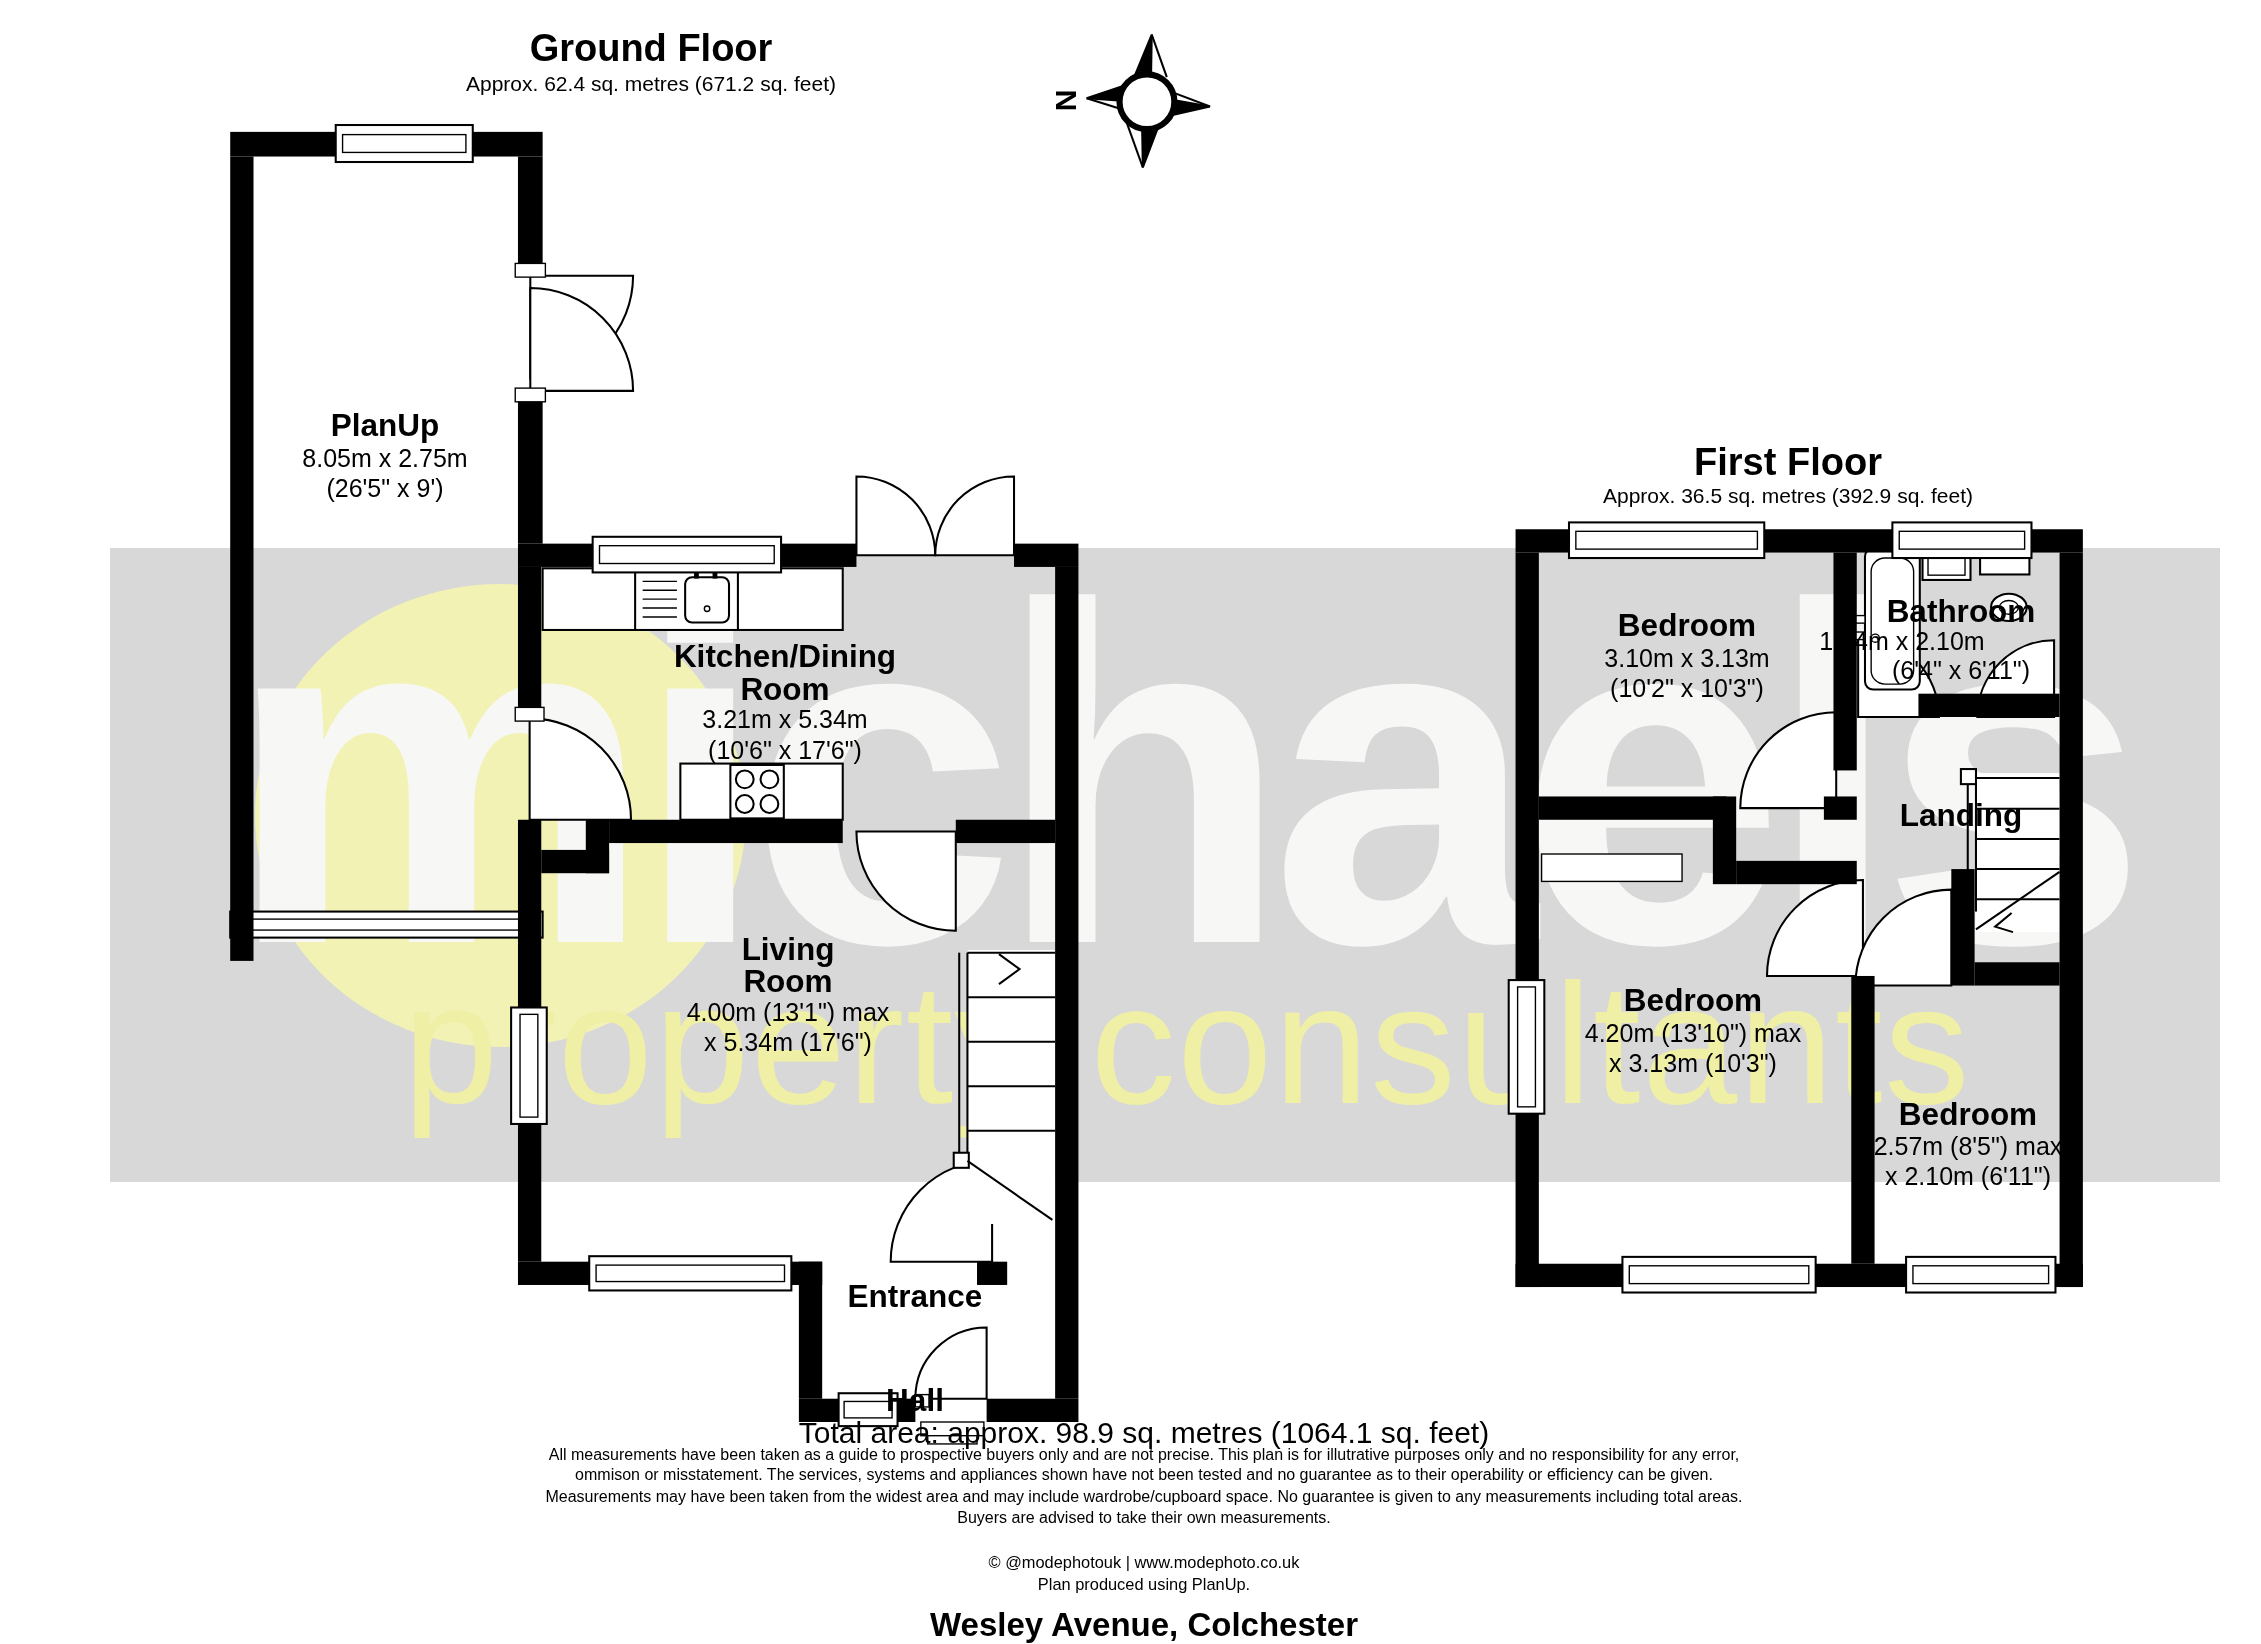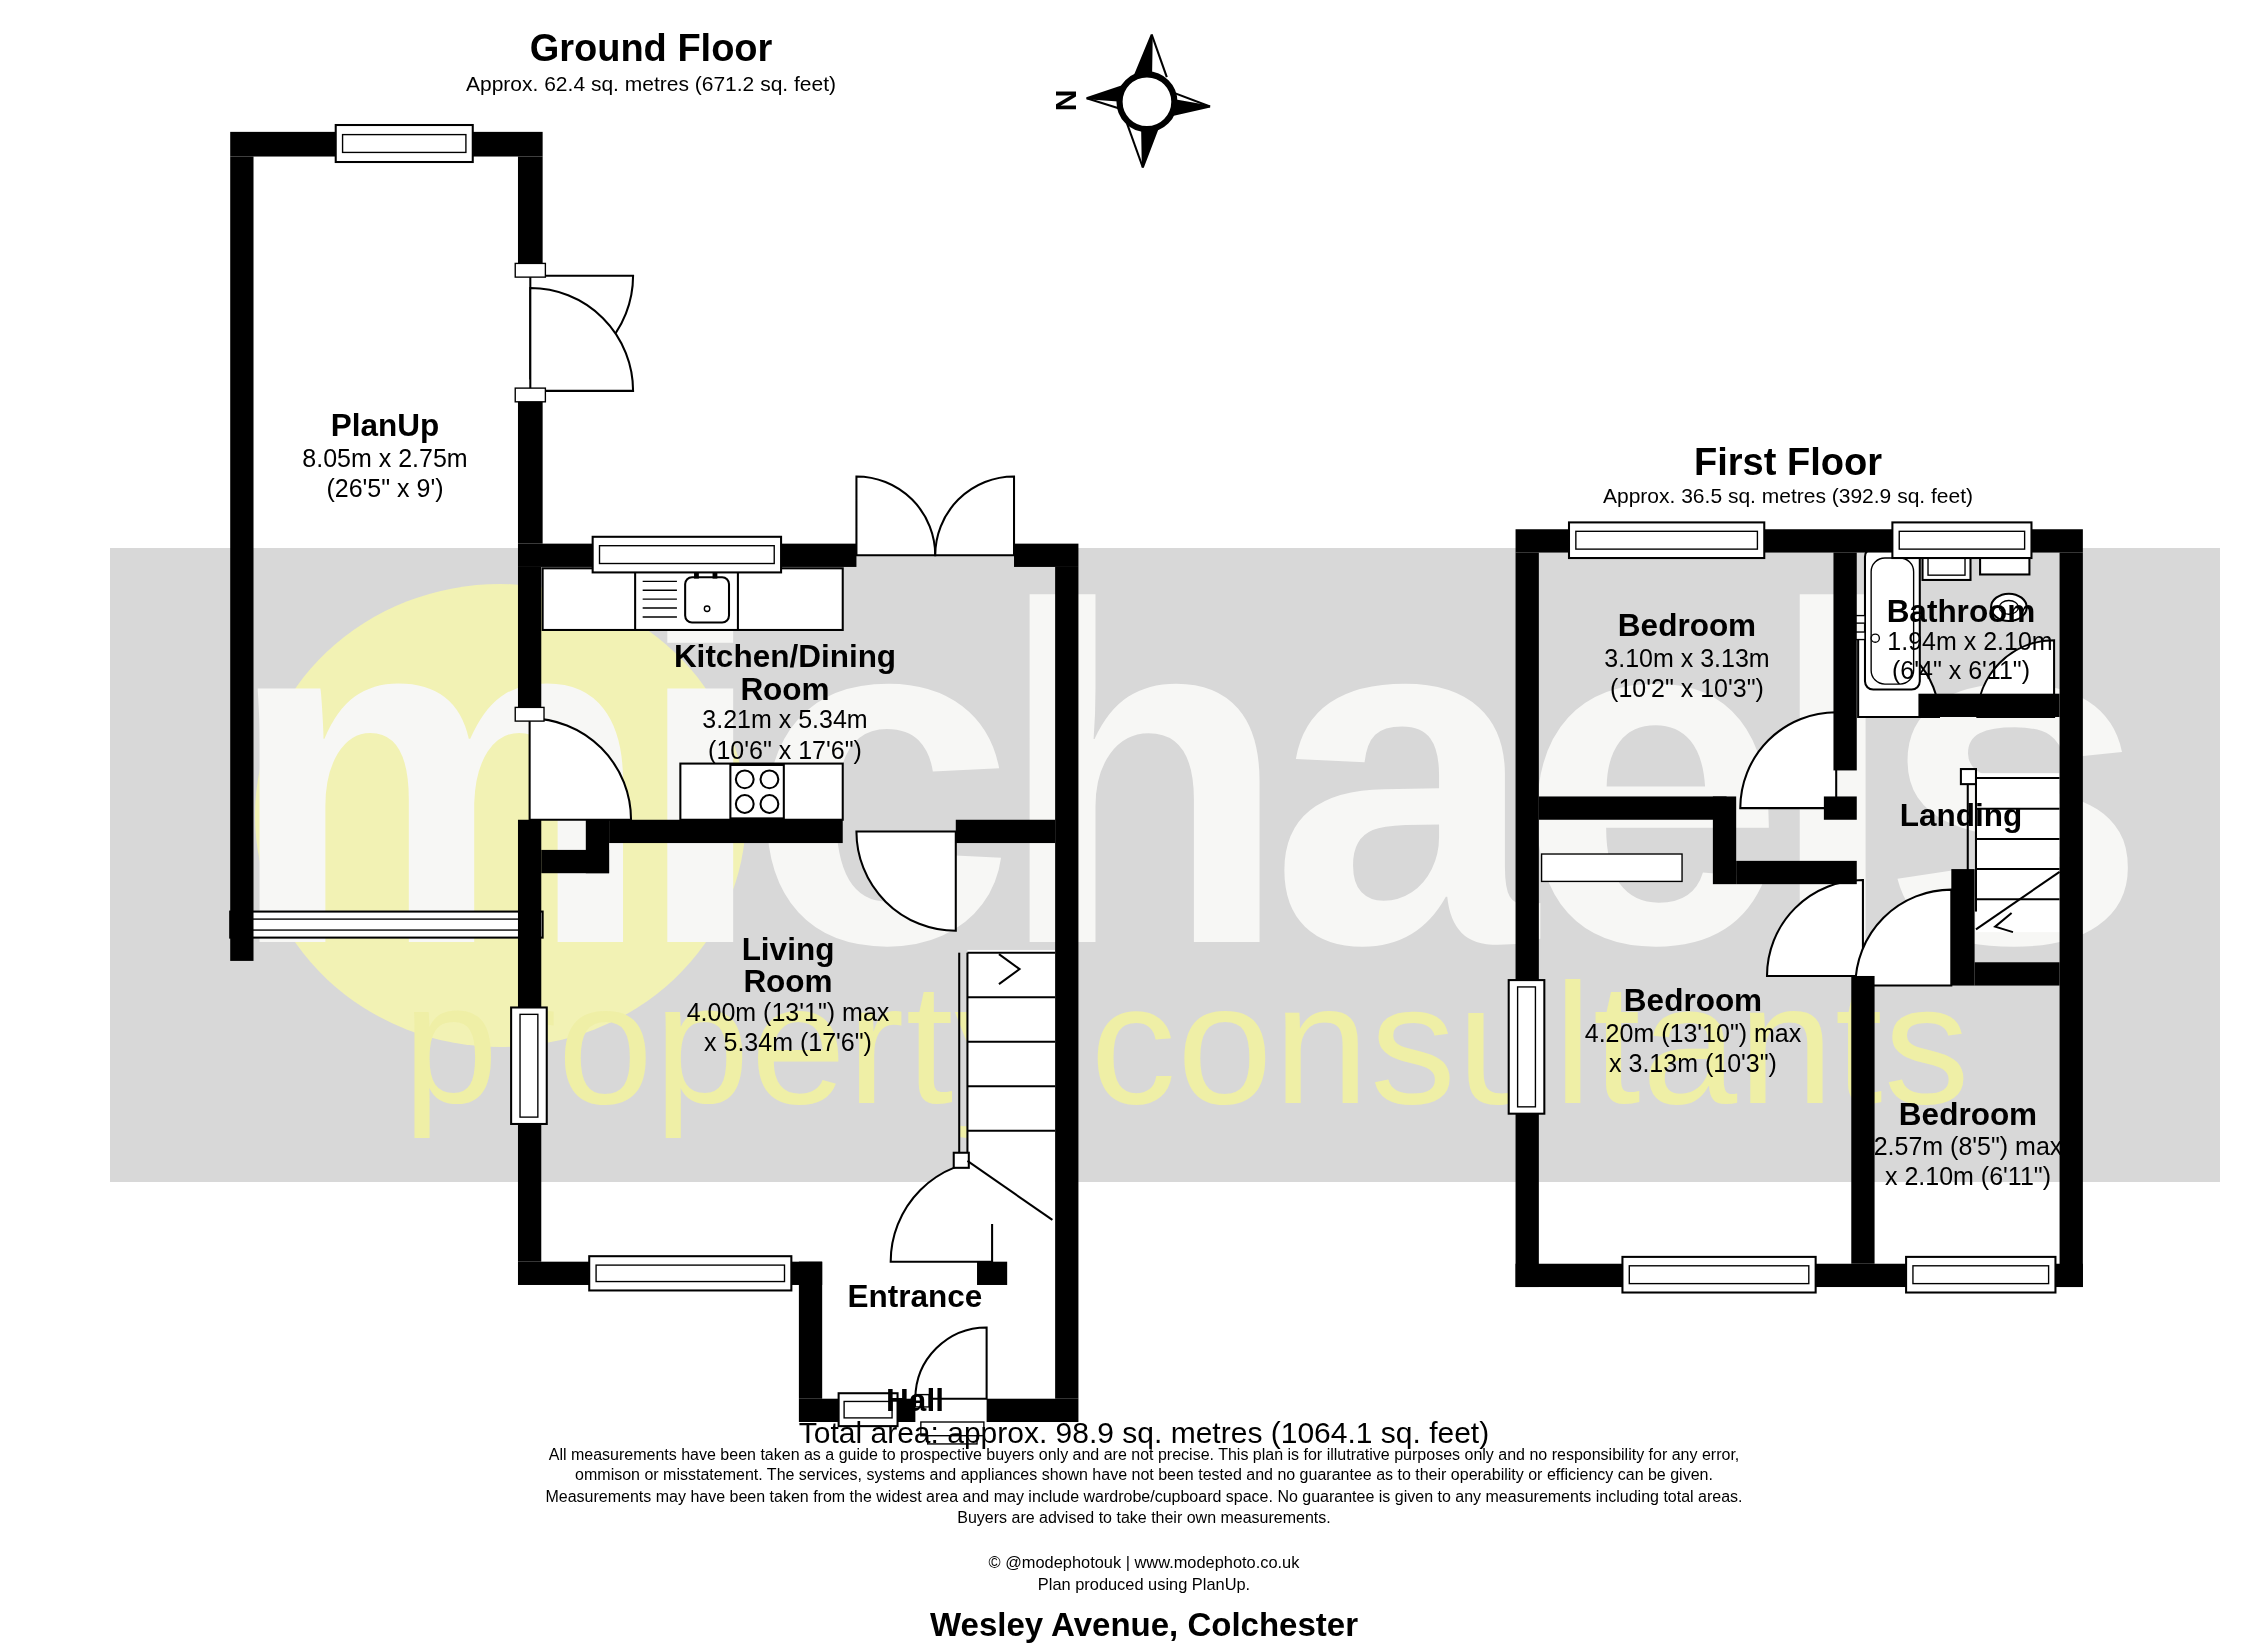--- a/index.html
+++ b/index.html
@@ -271,7 +271,7 @@
 <div class="abs lbl dim" style="left:1687px;top:688px">(10'2" x 10'3")</div>
 
 <div class="abs lbl room" style="left:1961px;top:611px">Bathroom</div>
-<div class="abs lbl dim" style="left:1970px;top:641px">1.94m x 2.10m</div>
+<div class="abs lbl dim" style="left:1902px;top:641px">1.94m x 2.10m</div>
 <div class="abs lbl dim" style="left:1961px;top:670px">(6'4" x 6'11")</div>
 
 <div class="abs lbl room" style="left:1961px;top:815px">Landing</div>

